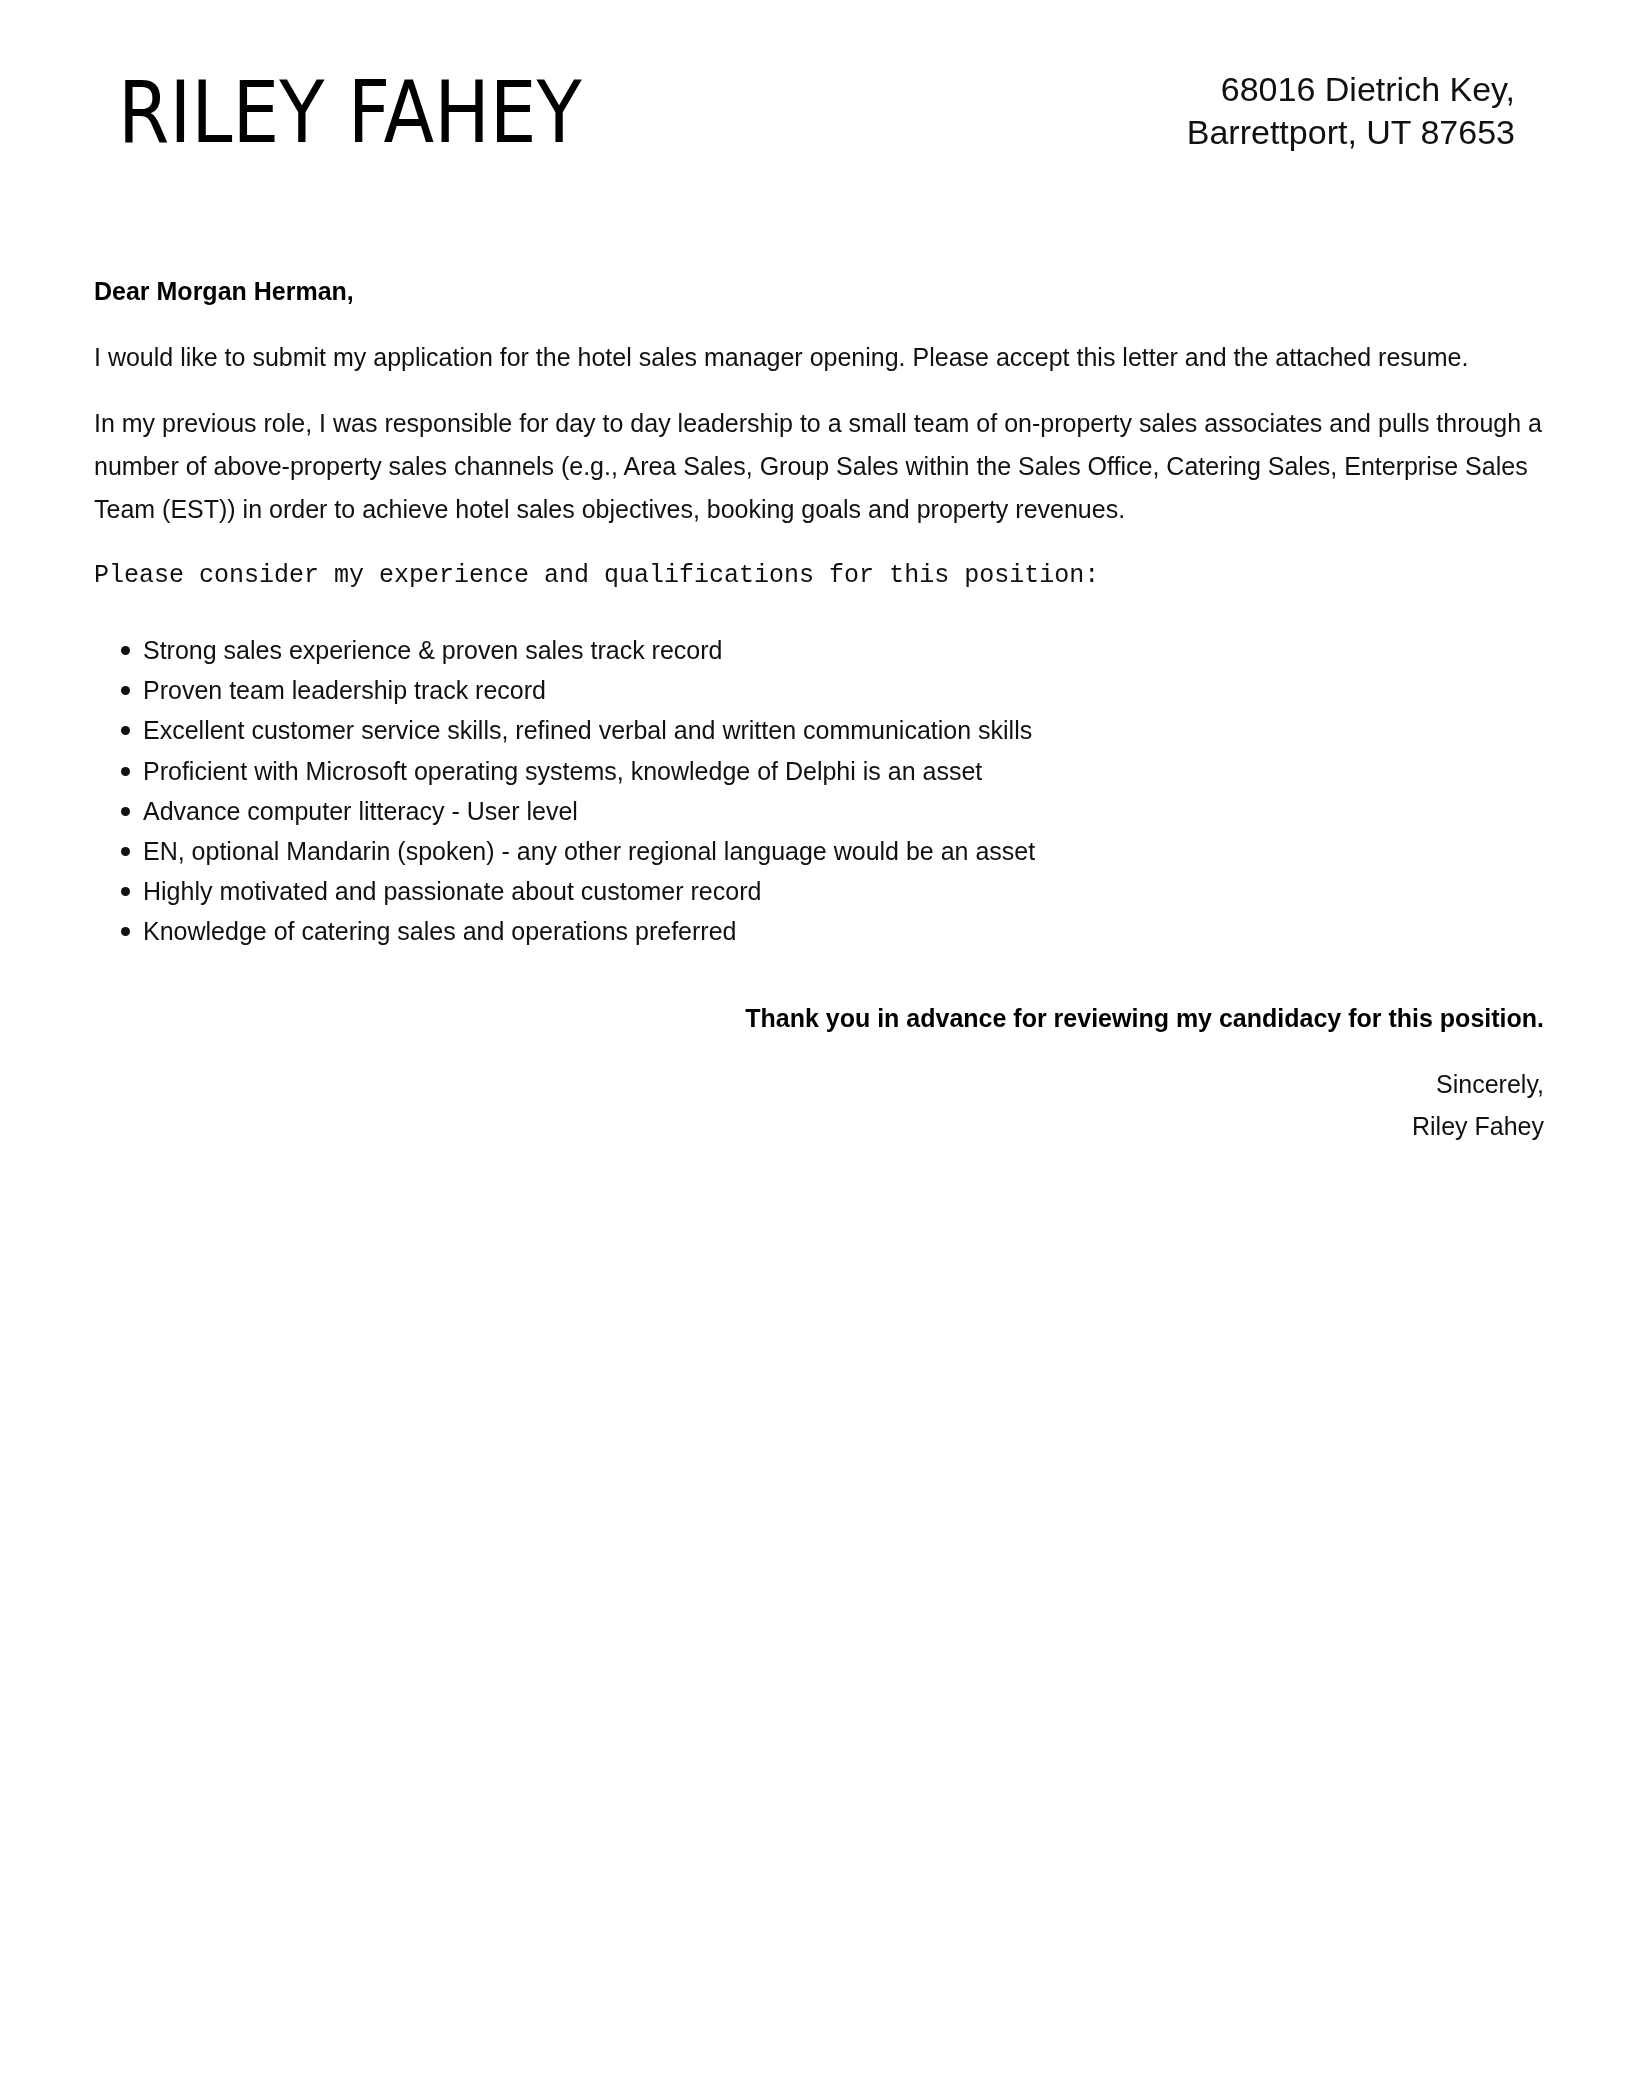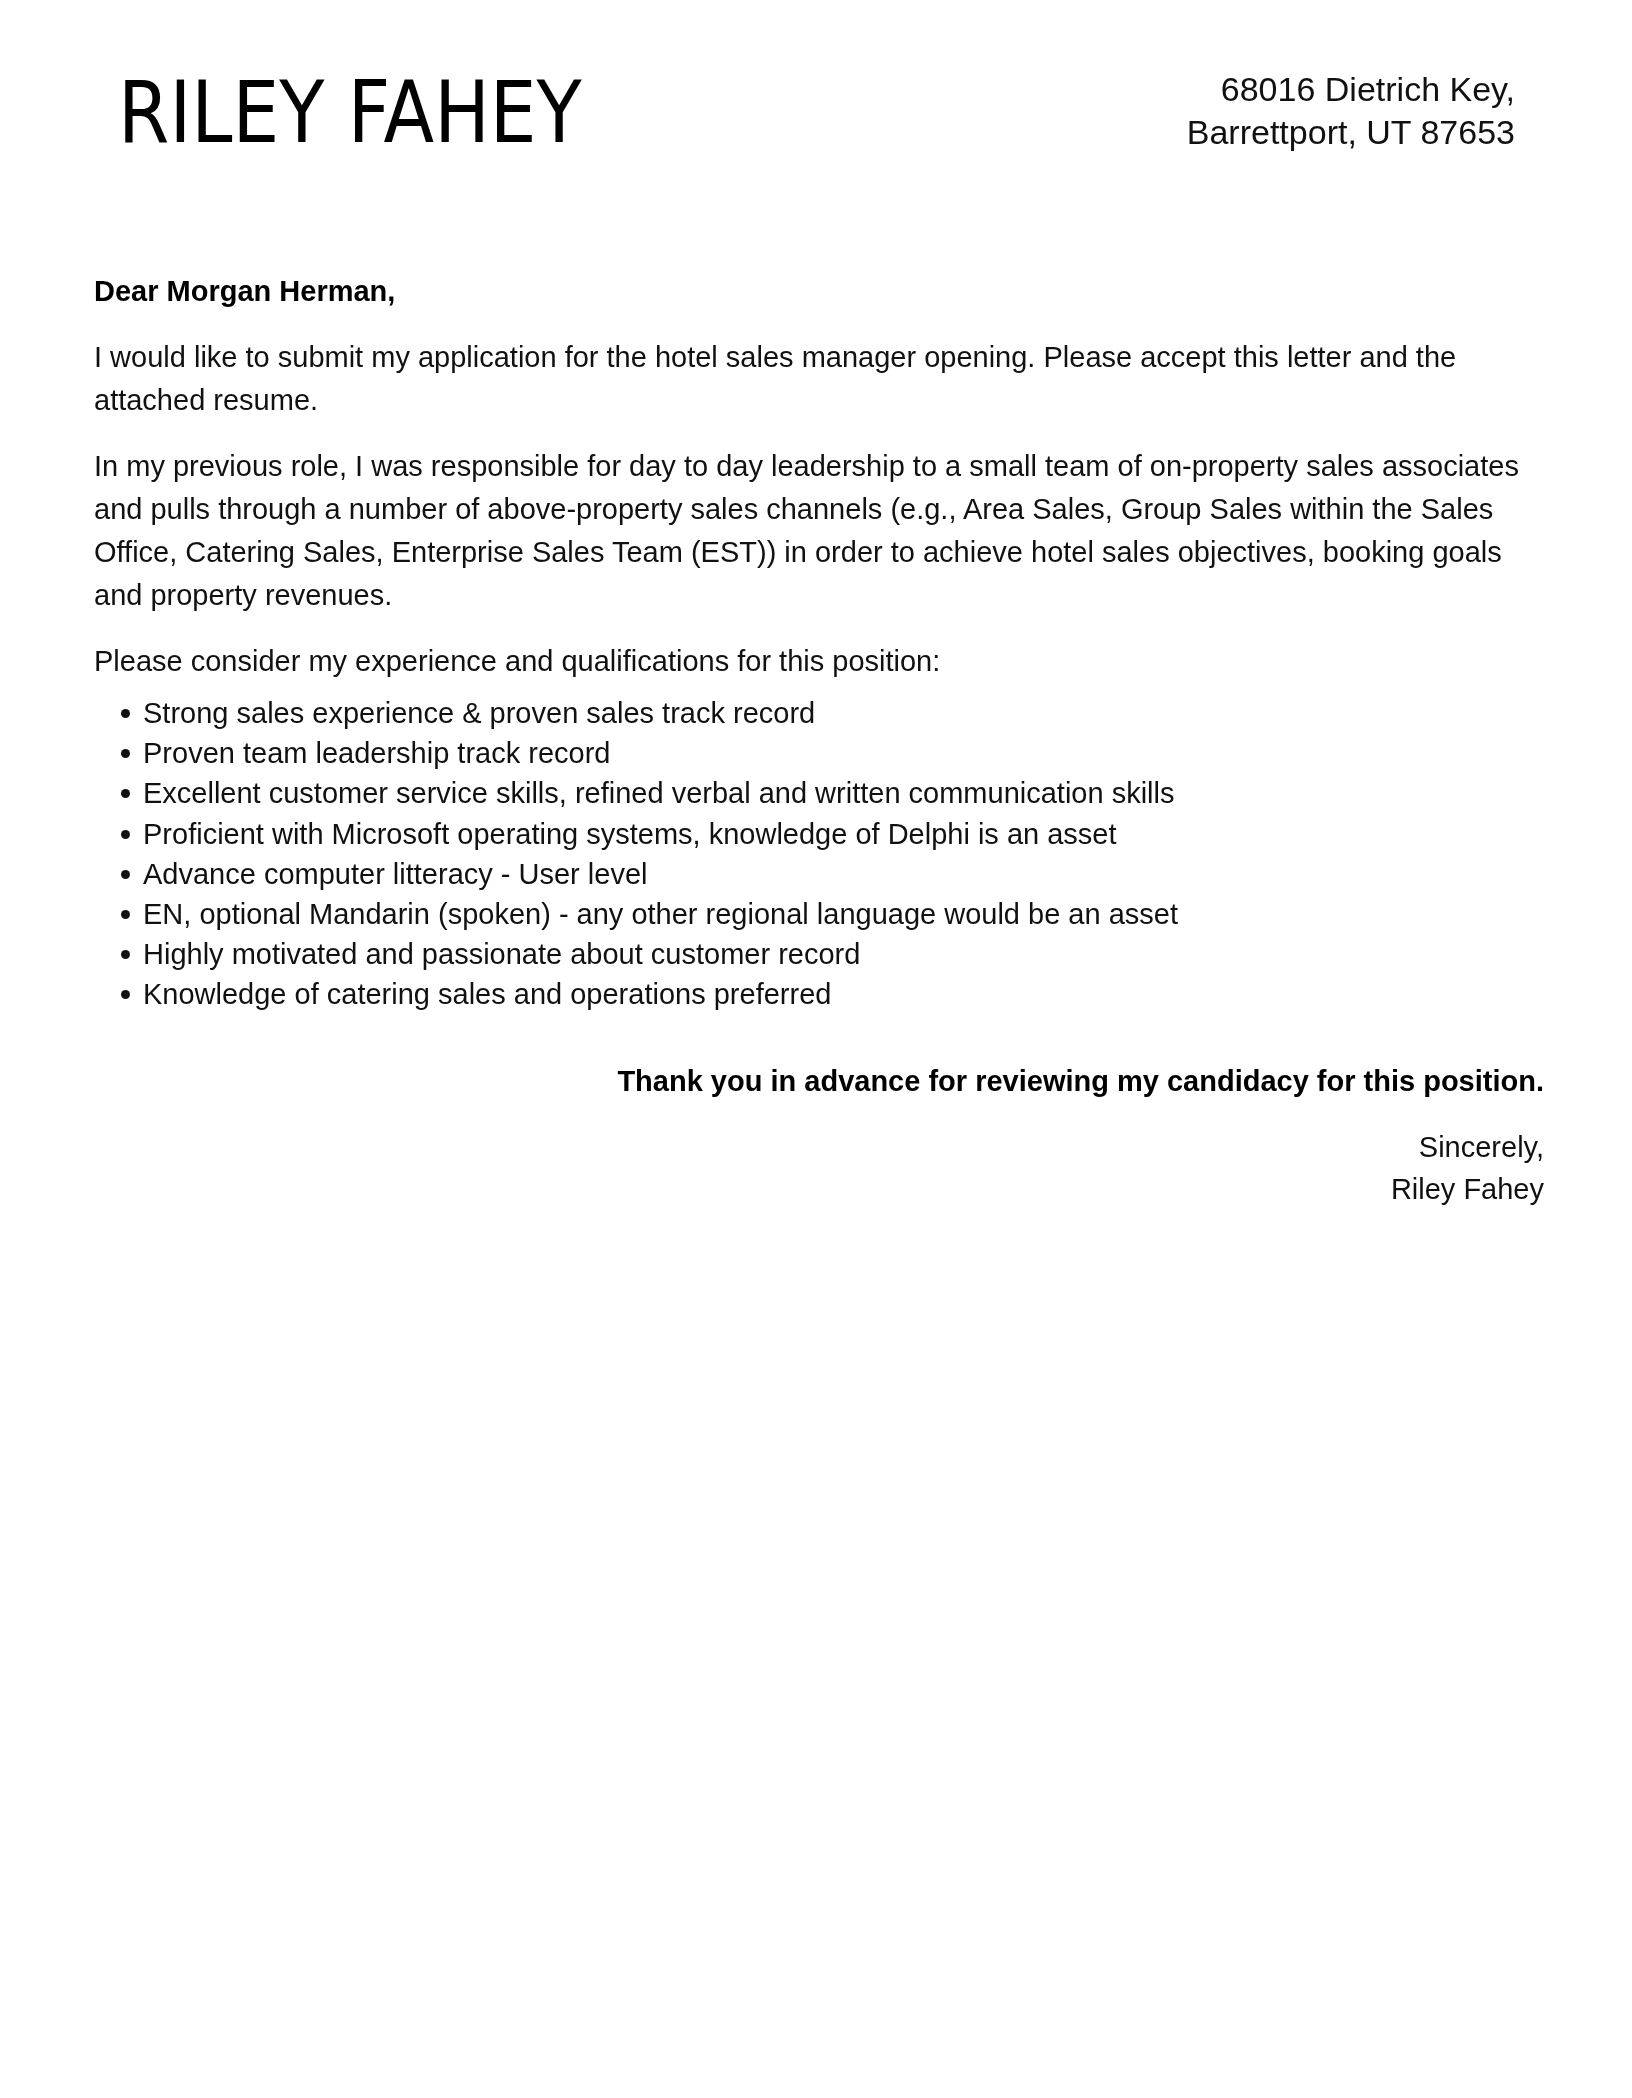--- a/index.html
+++ b/index.html
@@ -52,7 +52,7 @@
     left: 94px;
     top: 270px;
     width: 1450px;
-    font-size: 29px;
+    font-size: 25px;
     line-height: 43px;
     color: #111111;
   }

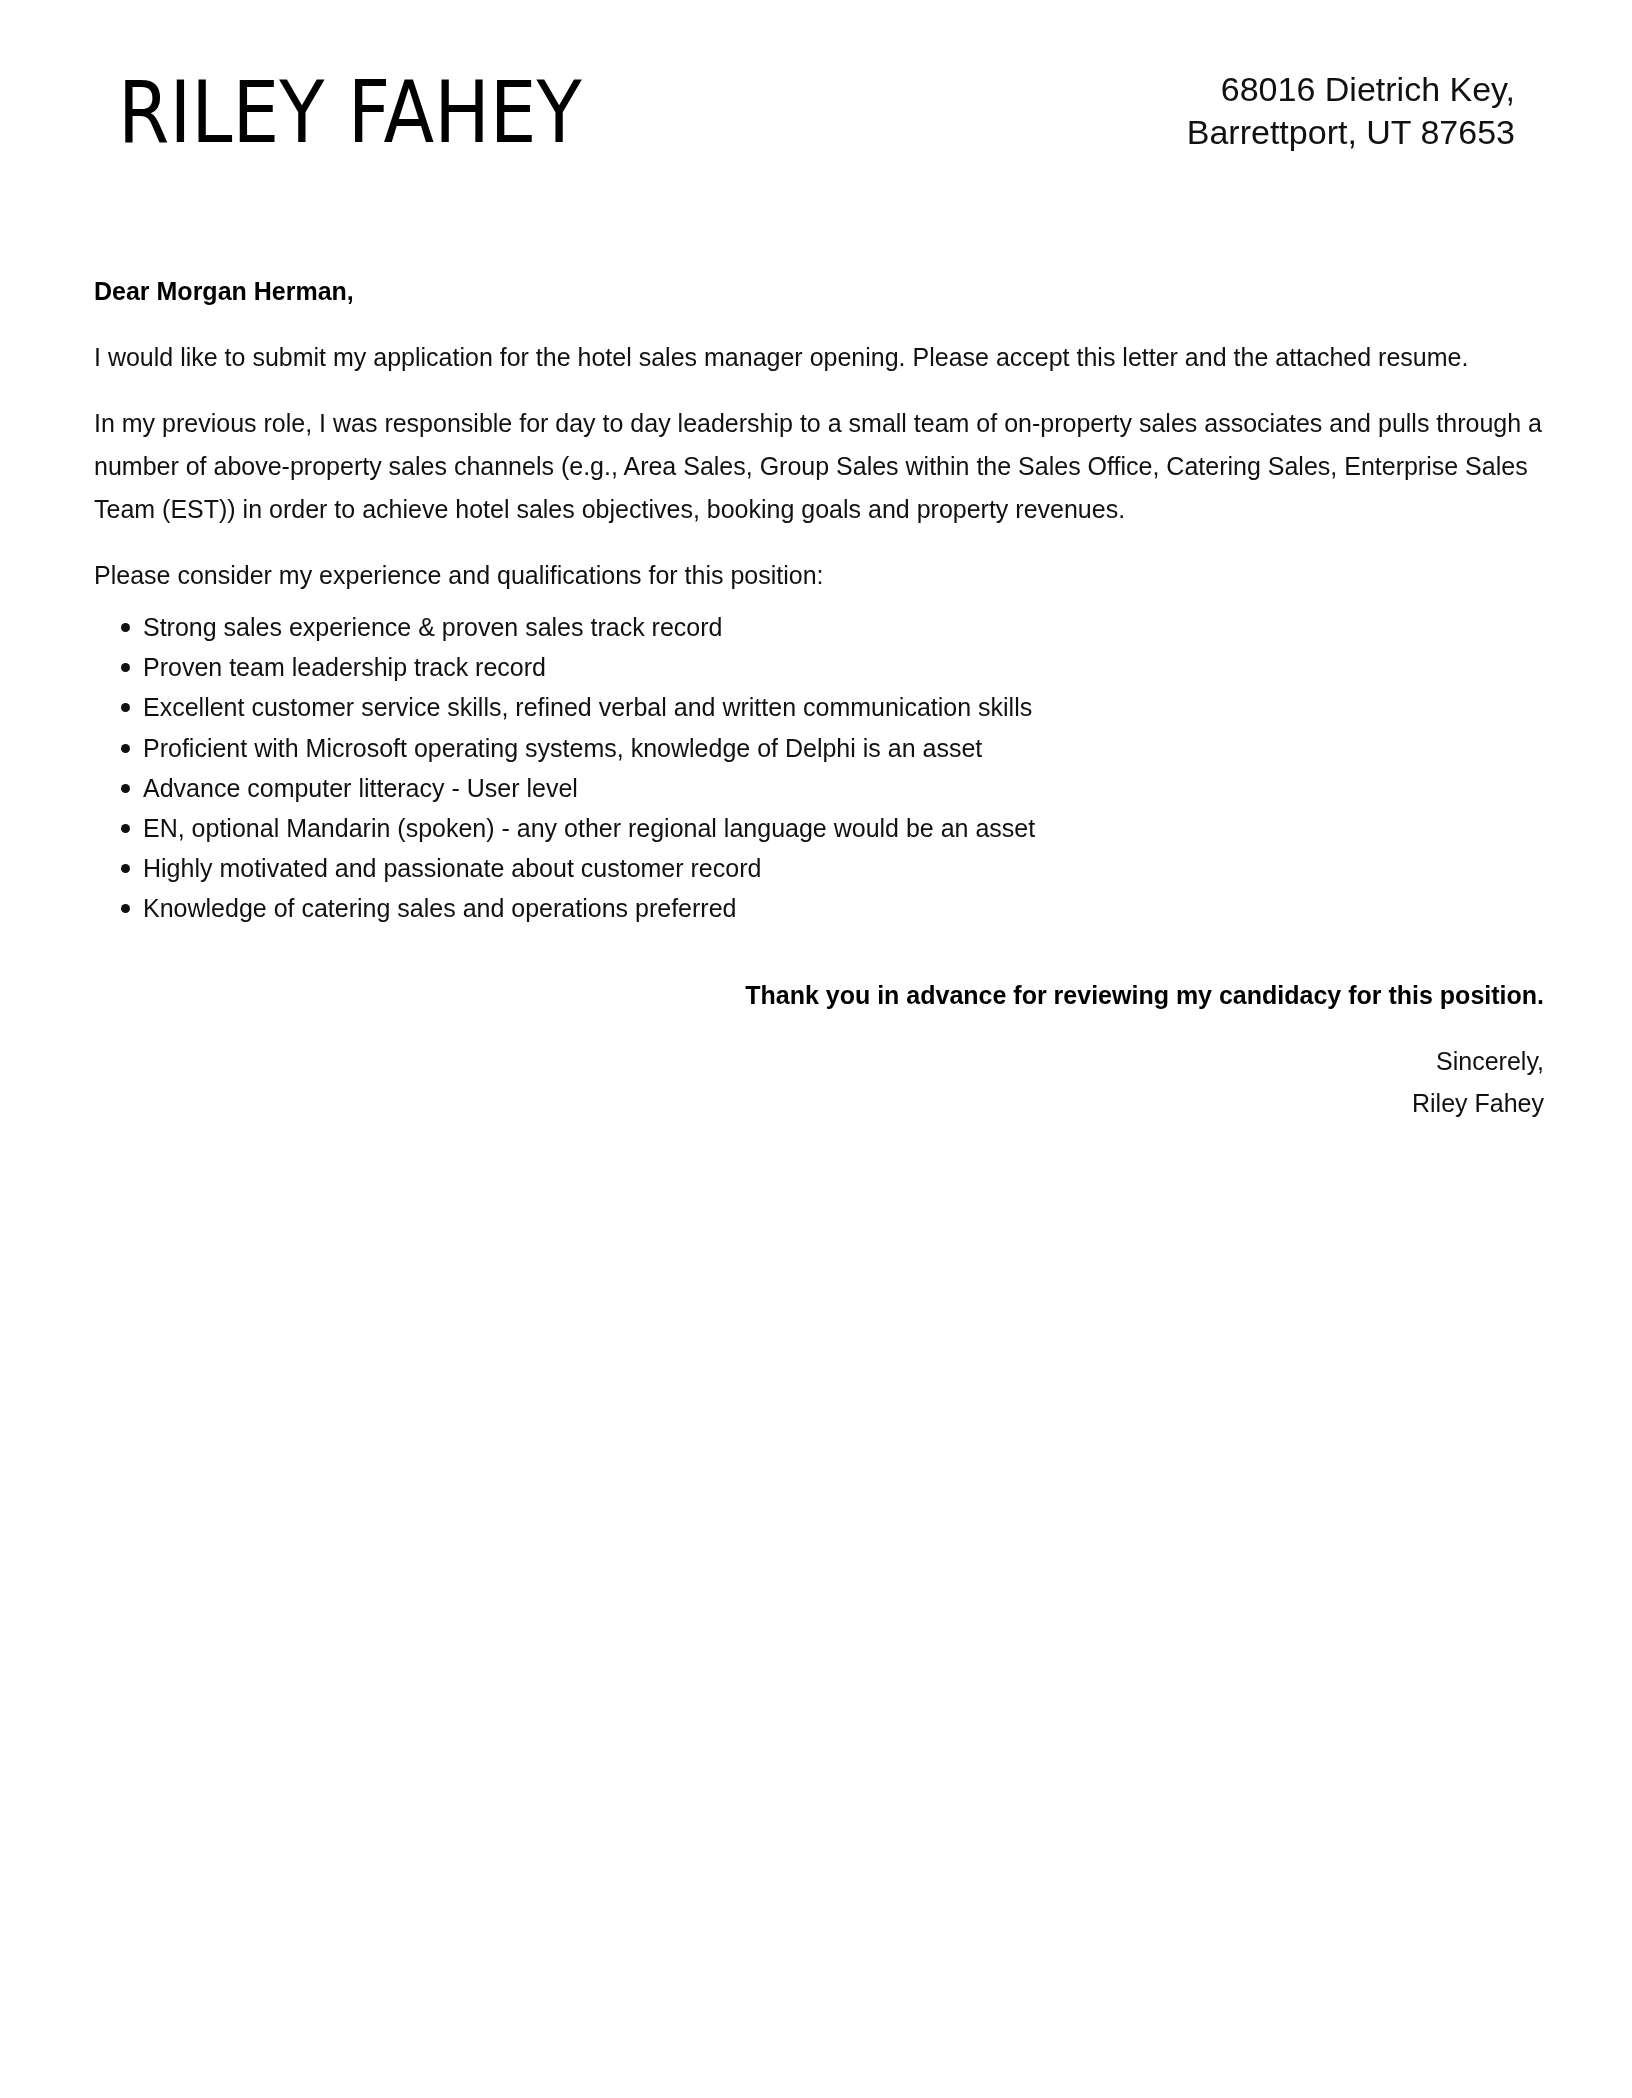--- a/index.html
+++ b/index.html
@@ -109,7 +109,7 @@
 
     <p class="para">I would like to submit my application for the hotel sales manager opening. Please accept this letter and the attached resume.</p>
     <p class="para">In my previous role, I was responsible for day to day leadership to a small team of on-property sales associates and pulls through a number of above-property sales channels (e.g., Area Sales, Group Sales within the Sales Office, Catering Sales, Enterprise Sales Team (EST)) in order to achieve hotel sales objectives, booking goals and property revenues.</p>
-    <p class="para" style="margin-bottom:10px;">Please consider my experience and qualifications for this position:</p>
+    <p class="para" style="margin-bottom:33px;font-family:Liberation Mono, monospace;">Please consider my experience and qualifications for this position:</p>
 
     <ul class="list">
       <li><span class="bullet"></span><span>Strong sales experience &amp; proven sales track record</span></li>

